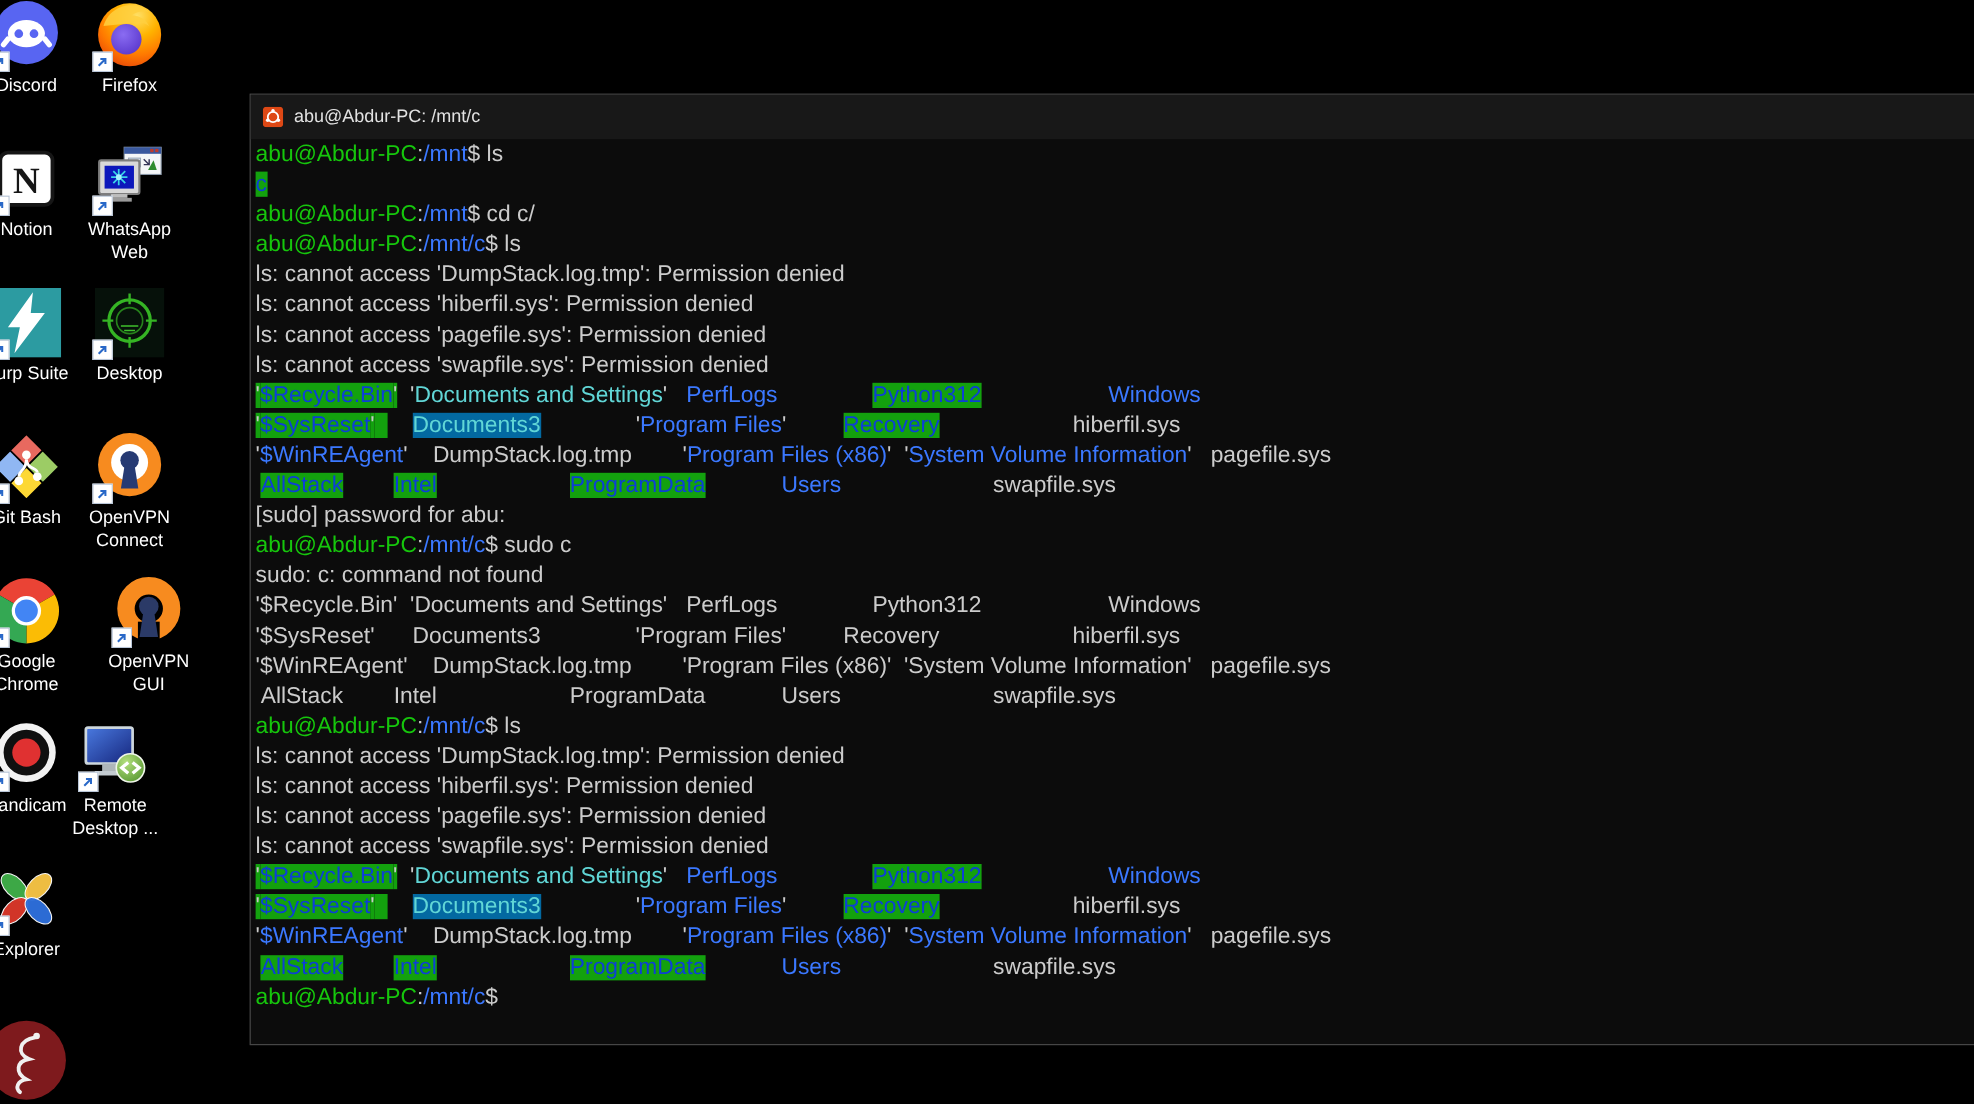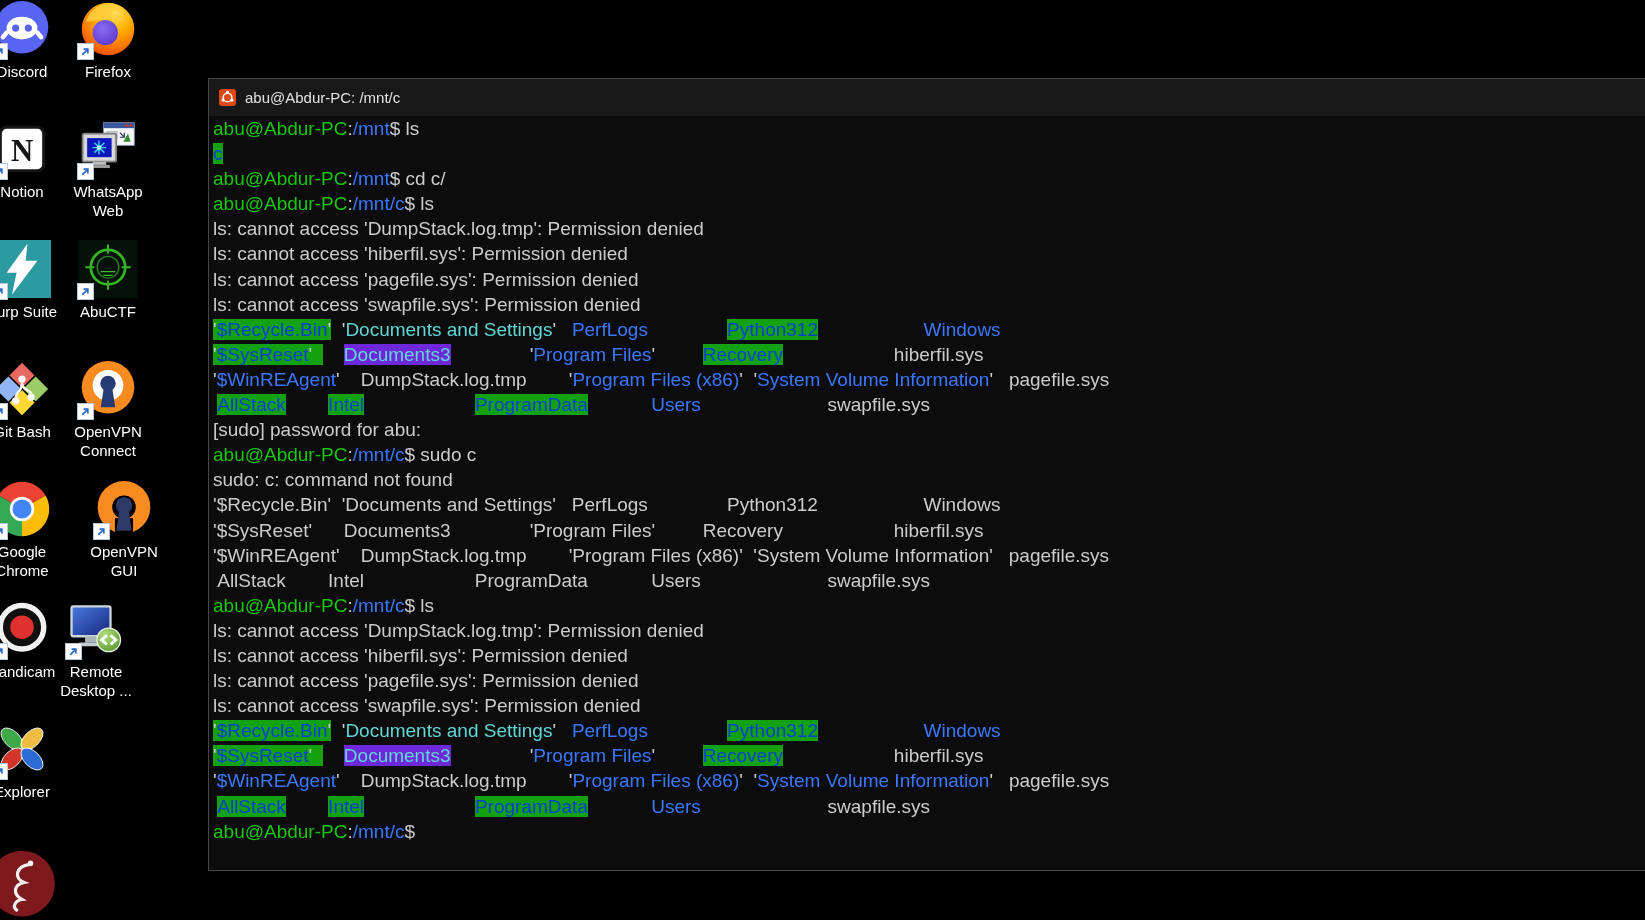--- a/index.html
+++ b/index.html
@@ -185,7 +185,7 @@
           </svg>
         </div>
       </div>
-      <div class="icon-label">AbuCTF</div>
+      <div class="icon-label">Desktop</div>
     </div>
     <div class="icon-cell" style="left: -26px; top: 360px;">
       <div class="icon-art">

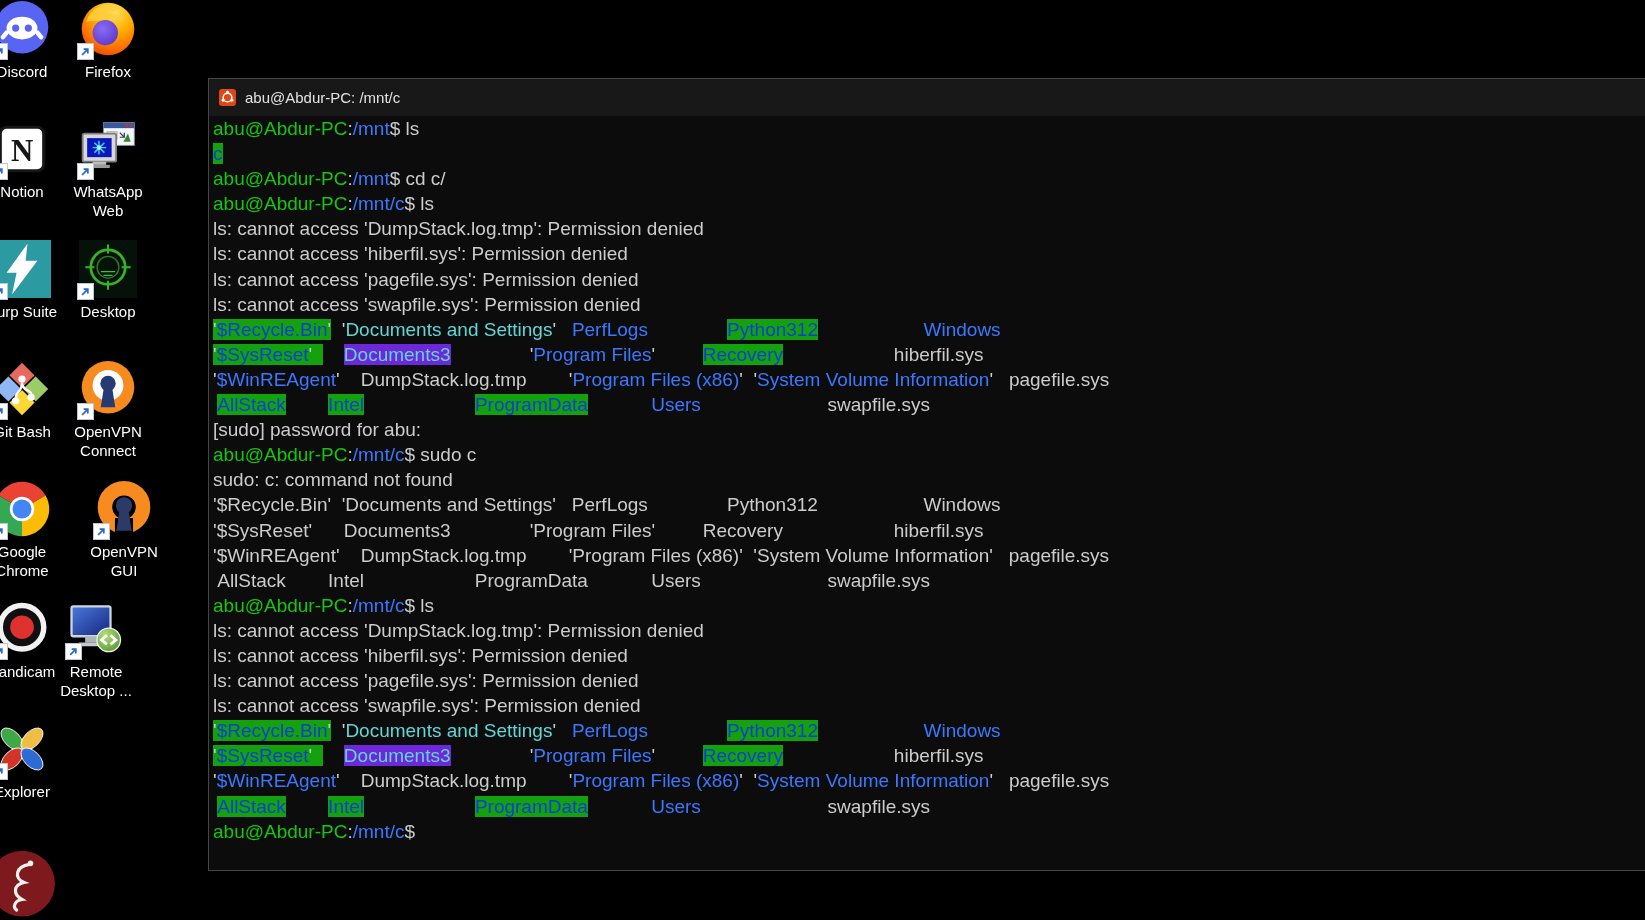--- a/index.html
+++ b/index.html
@@ -50,7 +50,7 @@
   .s-b{color:#3b78ff}
   .s-c{color:#61d6d6}
   .s-dg{color:#0d3fd6;background:#13a10e}
-  .s-cg{color:#61d6d6;background:#6d28d9}
+  .s-cg{color:#61d6d6;background:#0369a1}
   .s-wg{color:#c8c8c8;background:#13a10e}
   .s-gg{background:#13a10e}
   

